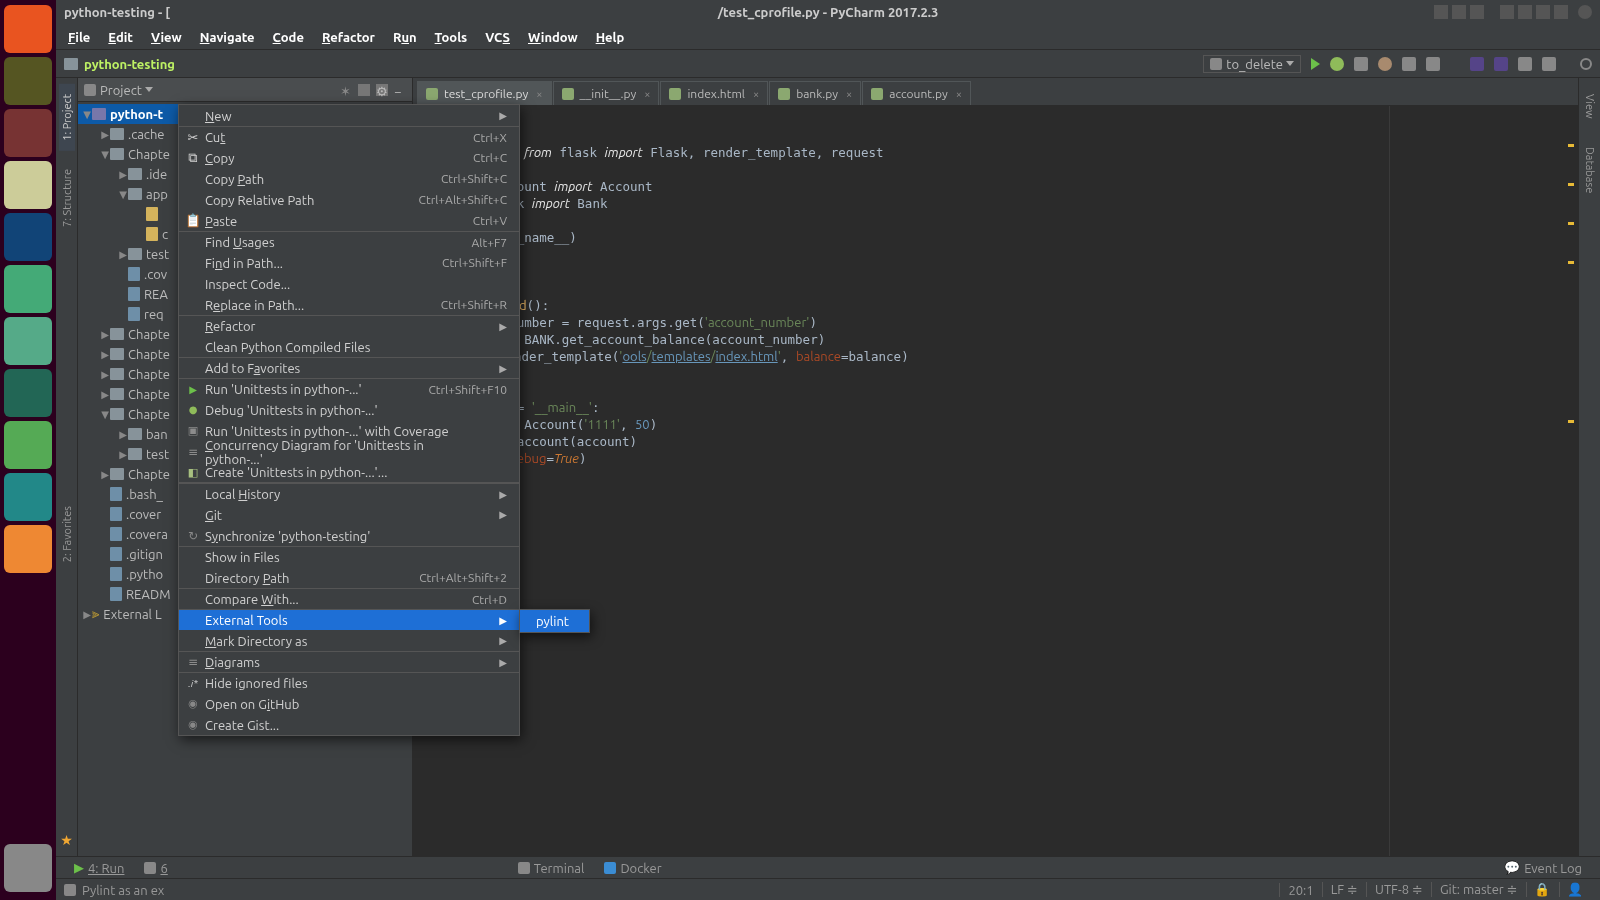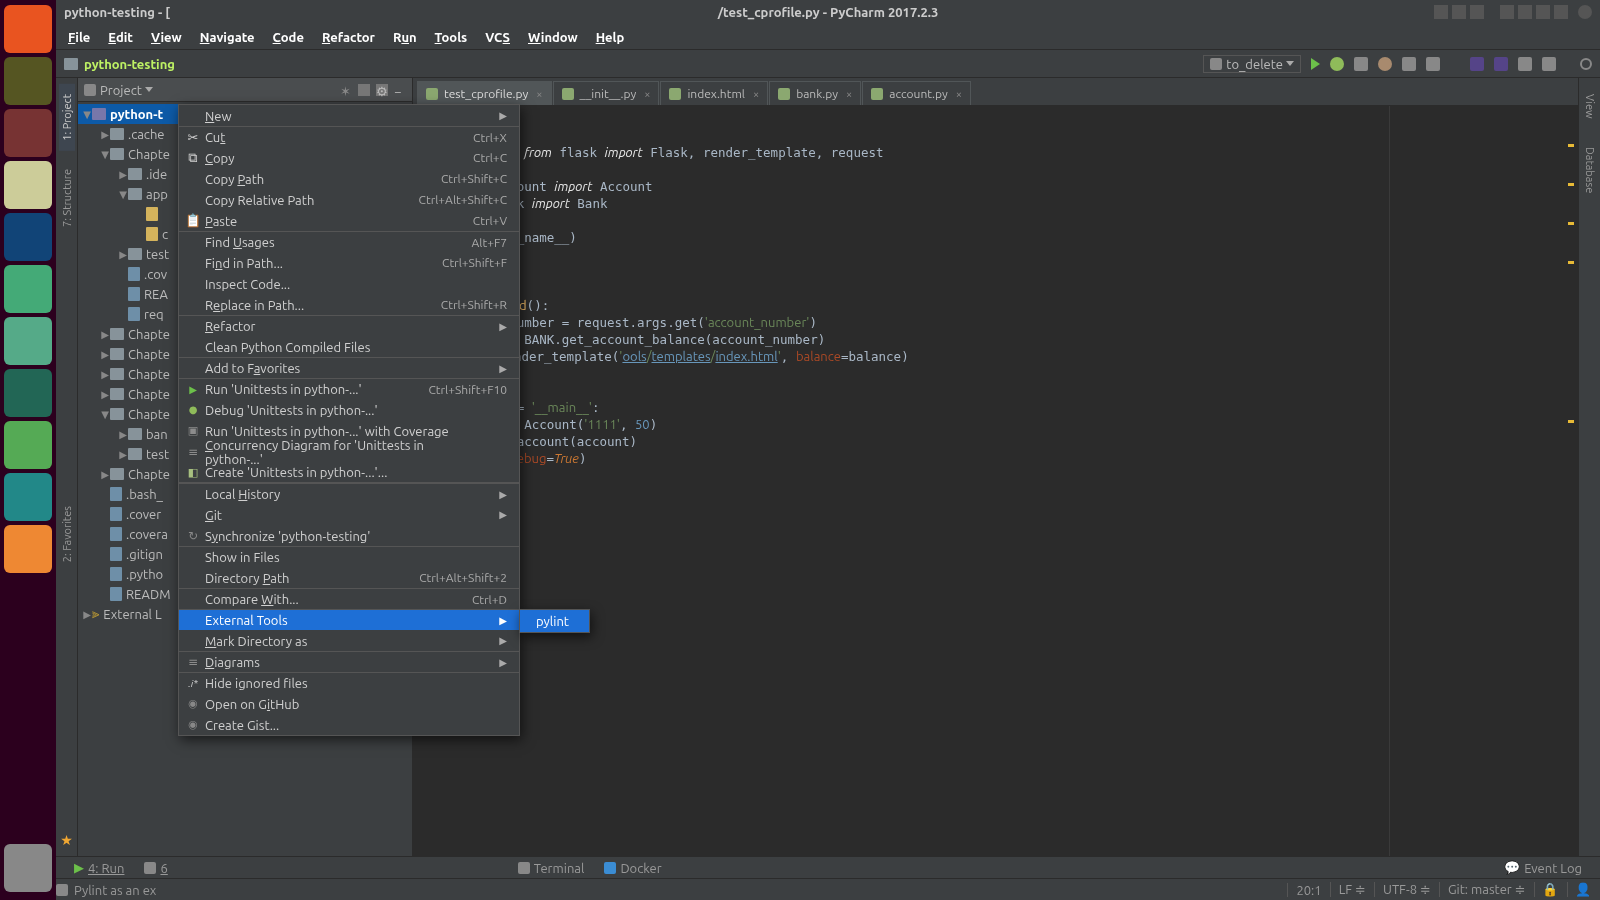--- a/index.html
+++ b/index.html
@@ -61,7 +61,7 @@
 .bottom-bar { height: 22px; background: #3c3f41; display: flex; align-items: center; padding: 0 8px; font-size: 12px; color: #999; border-top: 1px solid #2b2b2b; }
 .bottom-bar .btn { display: flex; align-items: center; padding: 0 10px; gap: 4px; }
 .bottom-bar .spacer { flex: 1; }
-.status-bar { height: 22px; background: #3c3f41; display: flex; align-items: center; padding: 0 0; font-size: 12px; color: #999; border-top: 1px solid #2b2b2b; }
+.status-bar { height: 22px; background: #3c3f41; display: flex; align-items: center; padding: 0 8px; font-size: 12px; color: #999; border-top: 1px solid #2b2b2b; }
 .status-bar .spacer { flex: 1; }
 .status-bar .cell { padding: 0 8px; border-left: 1px solid #555; }
 .context-menu { position: absolute; background: #3c3f41; border: 1px solid #555; box-shadow: 2px 4px 12px rgba(0,0,0,0.6); z-index: 100; font-size: 13px; color: #d0d0d0; }

